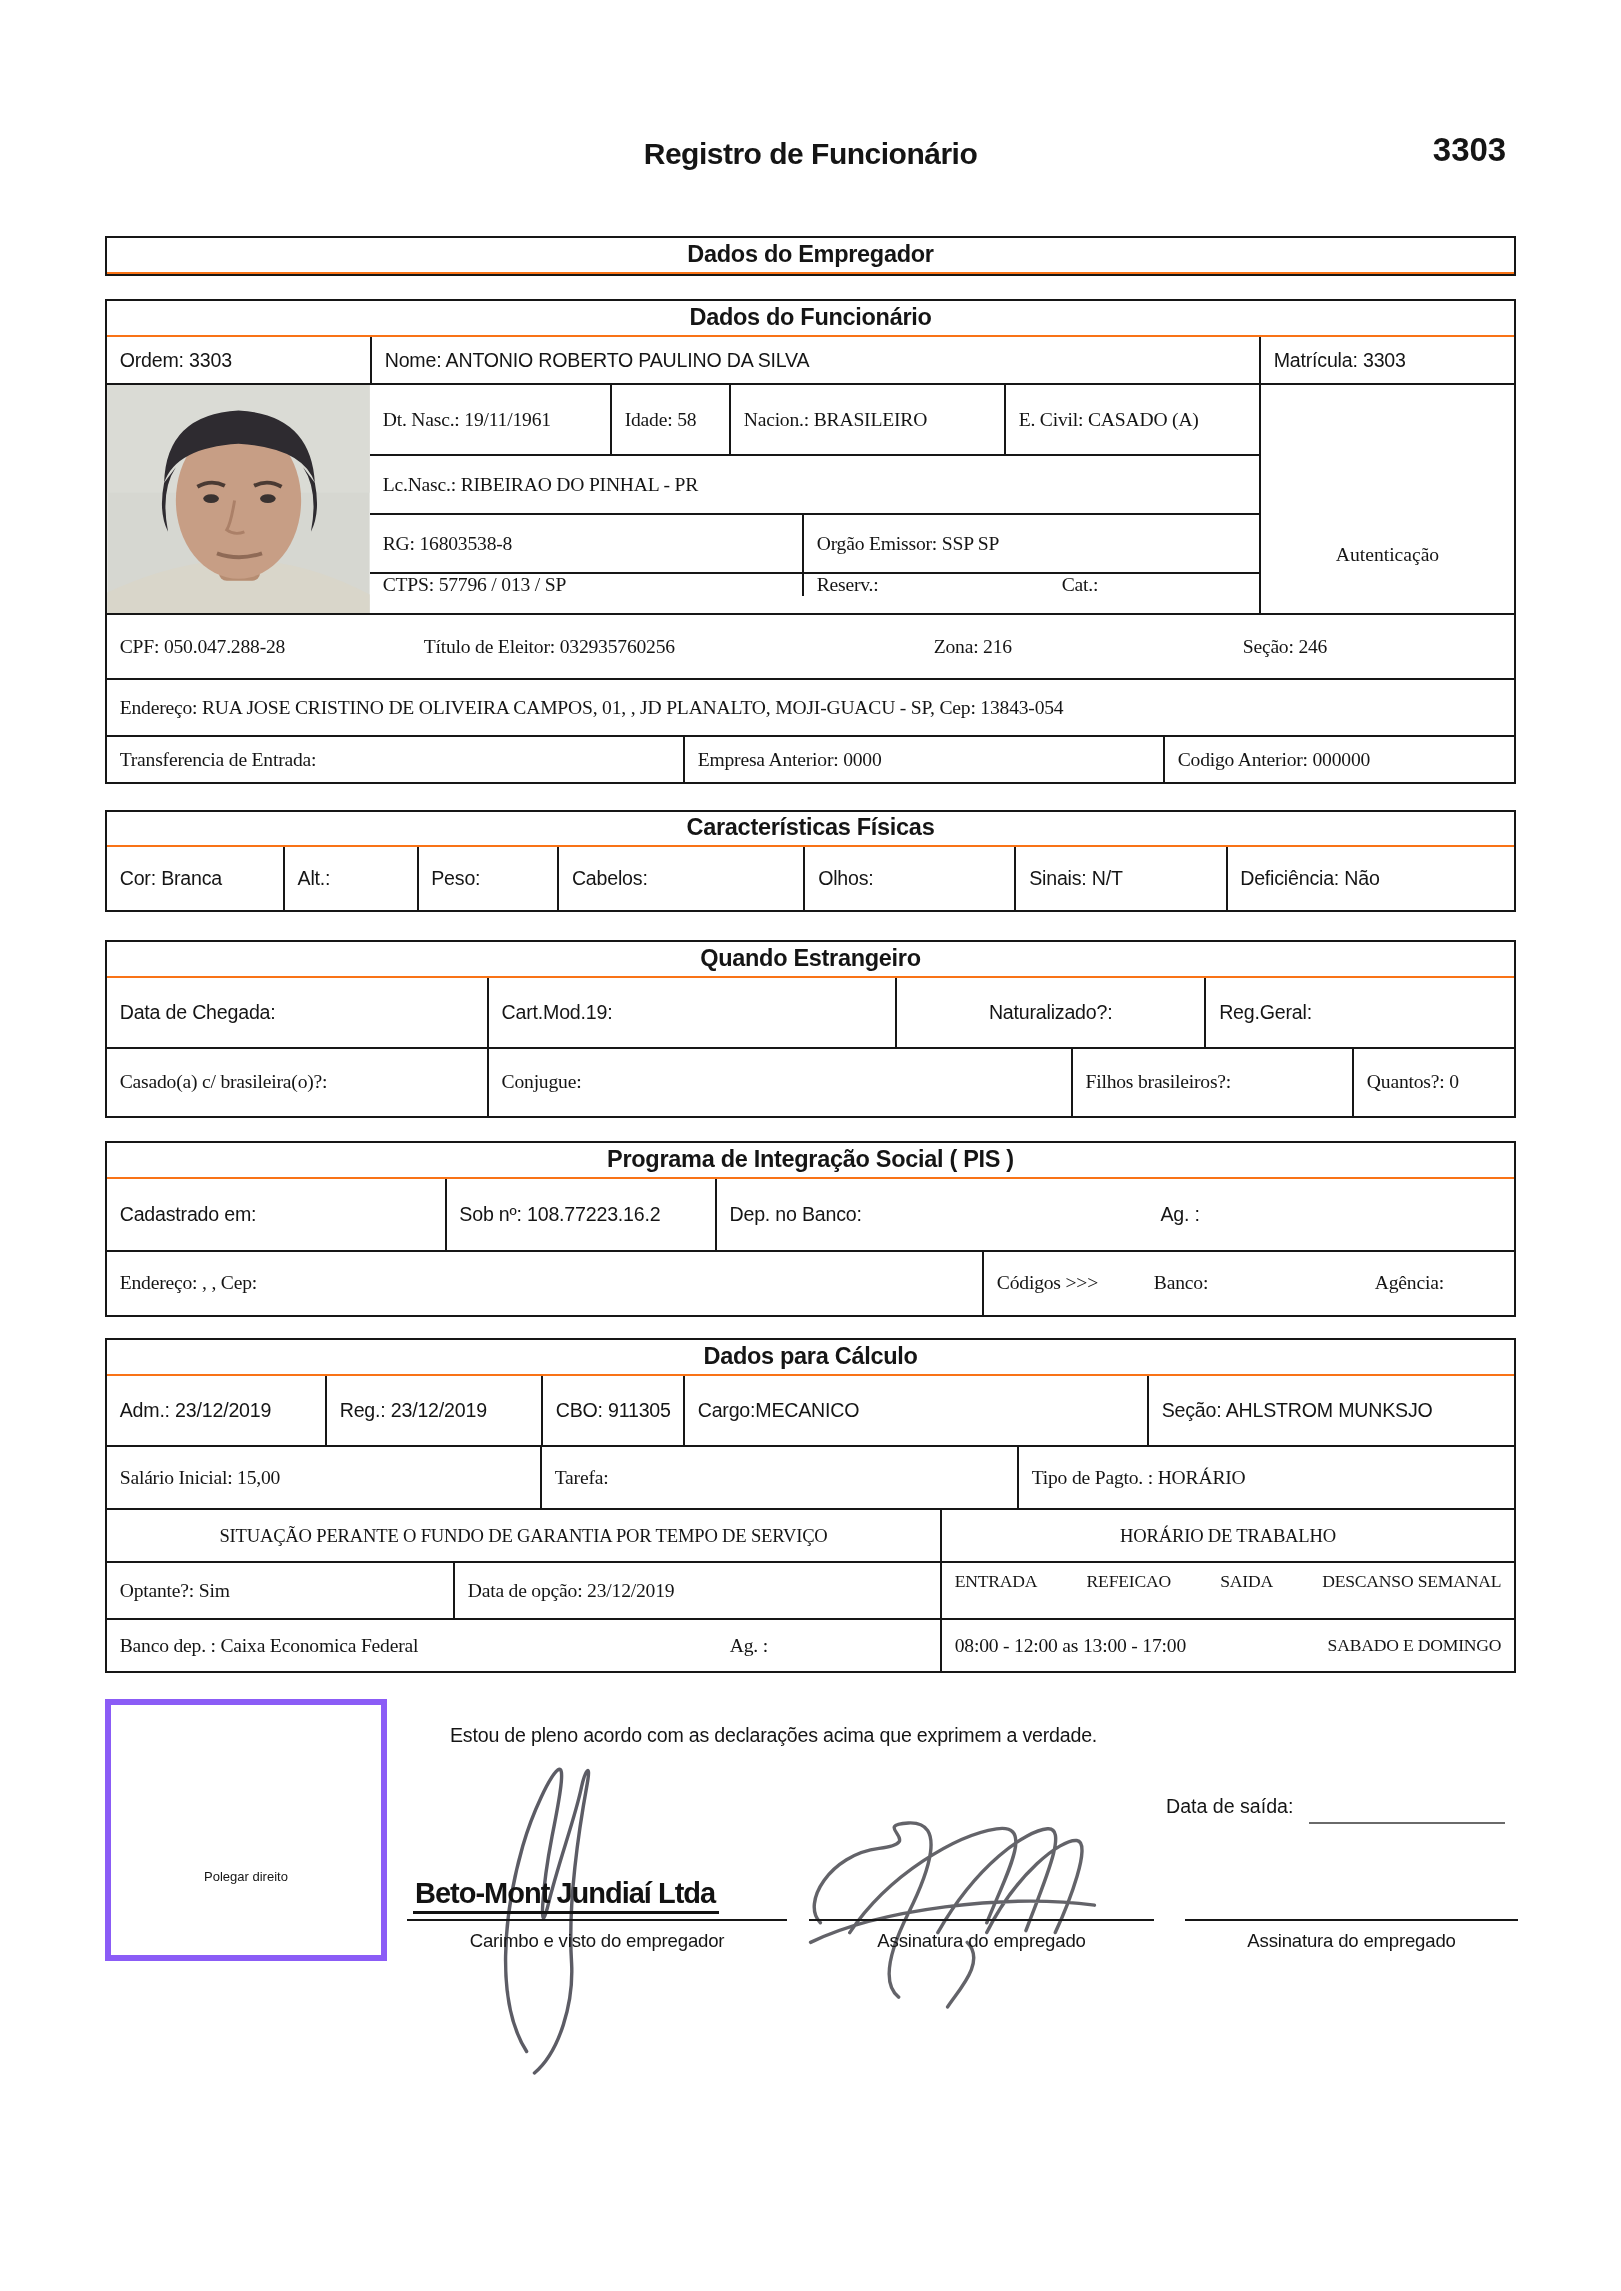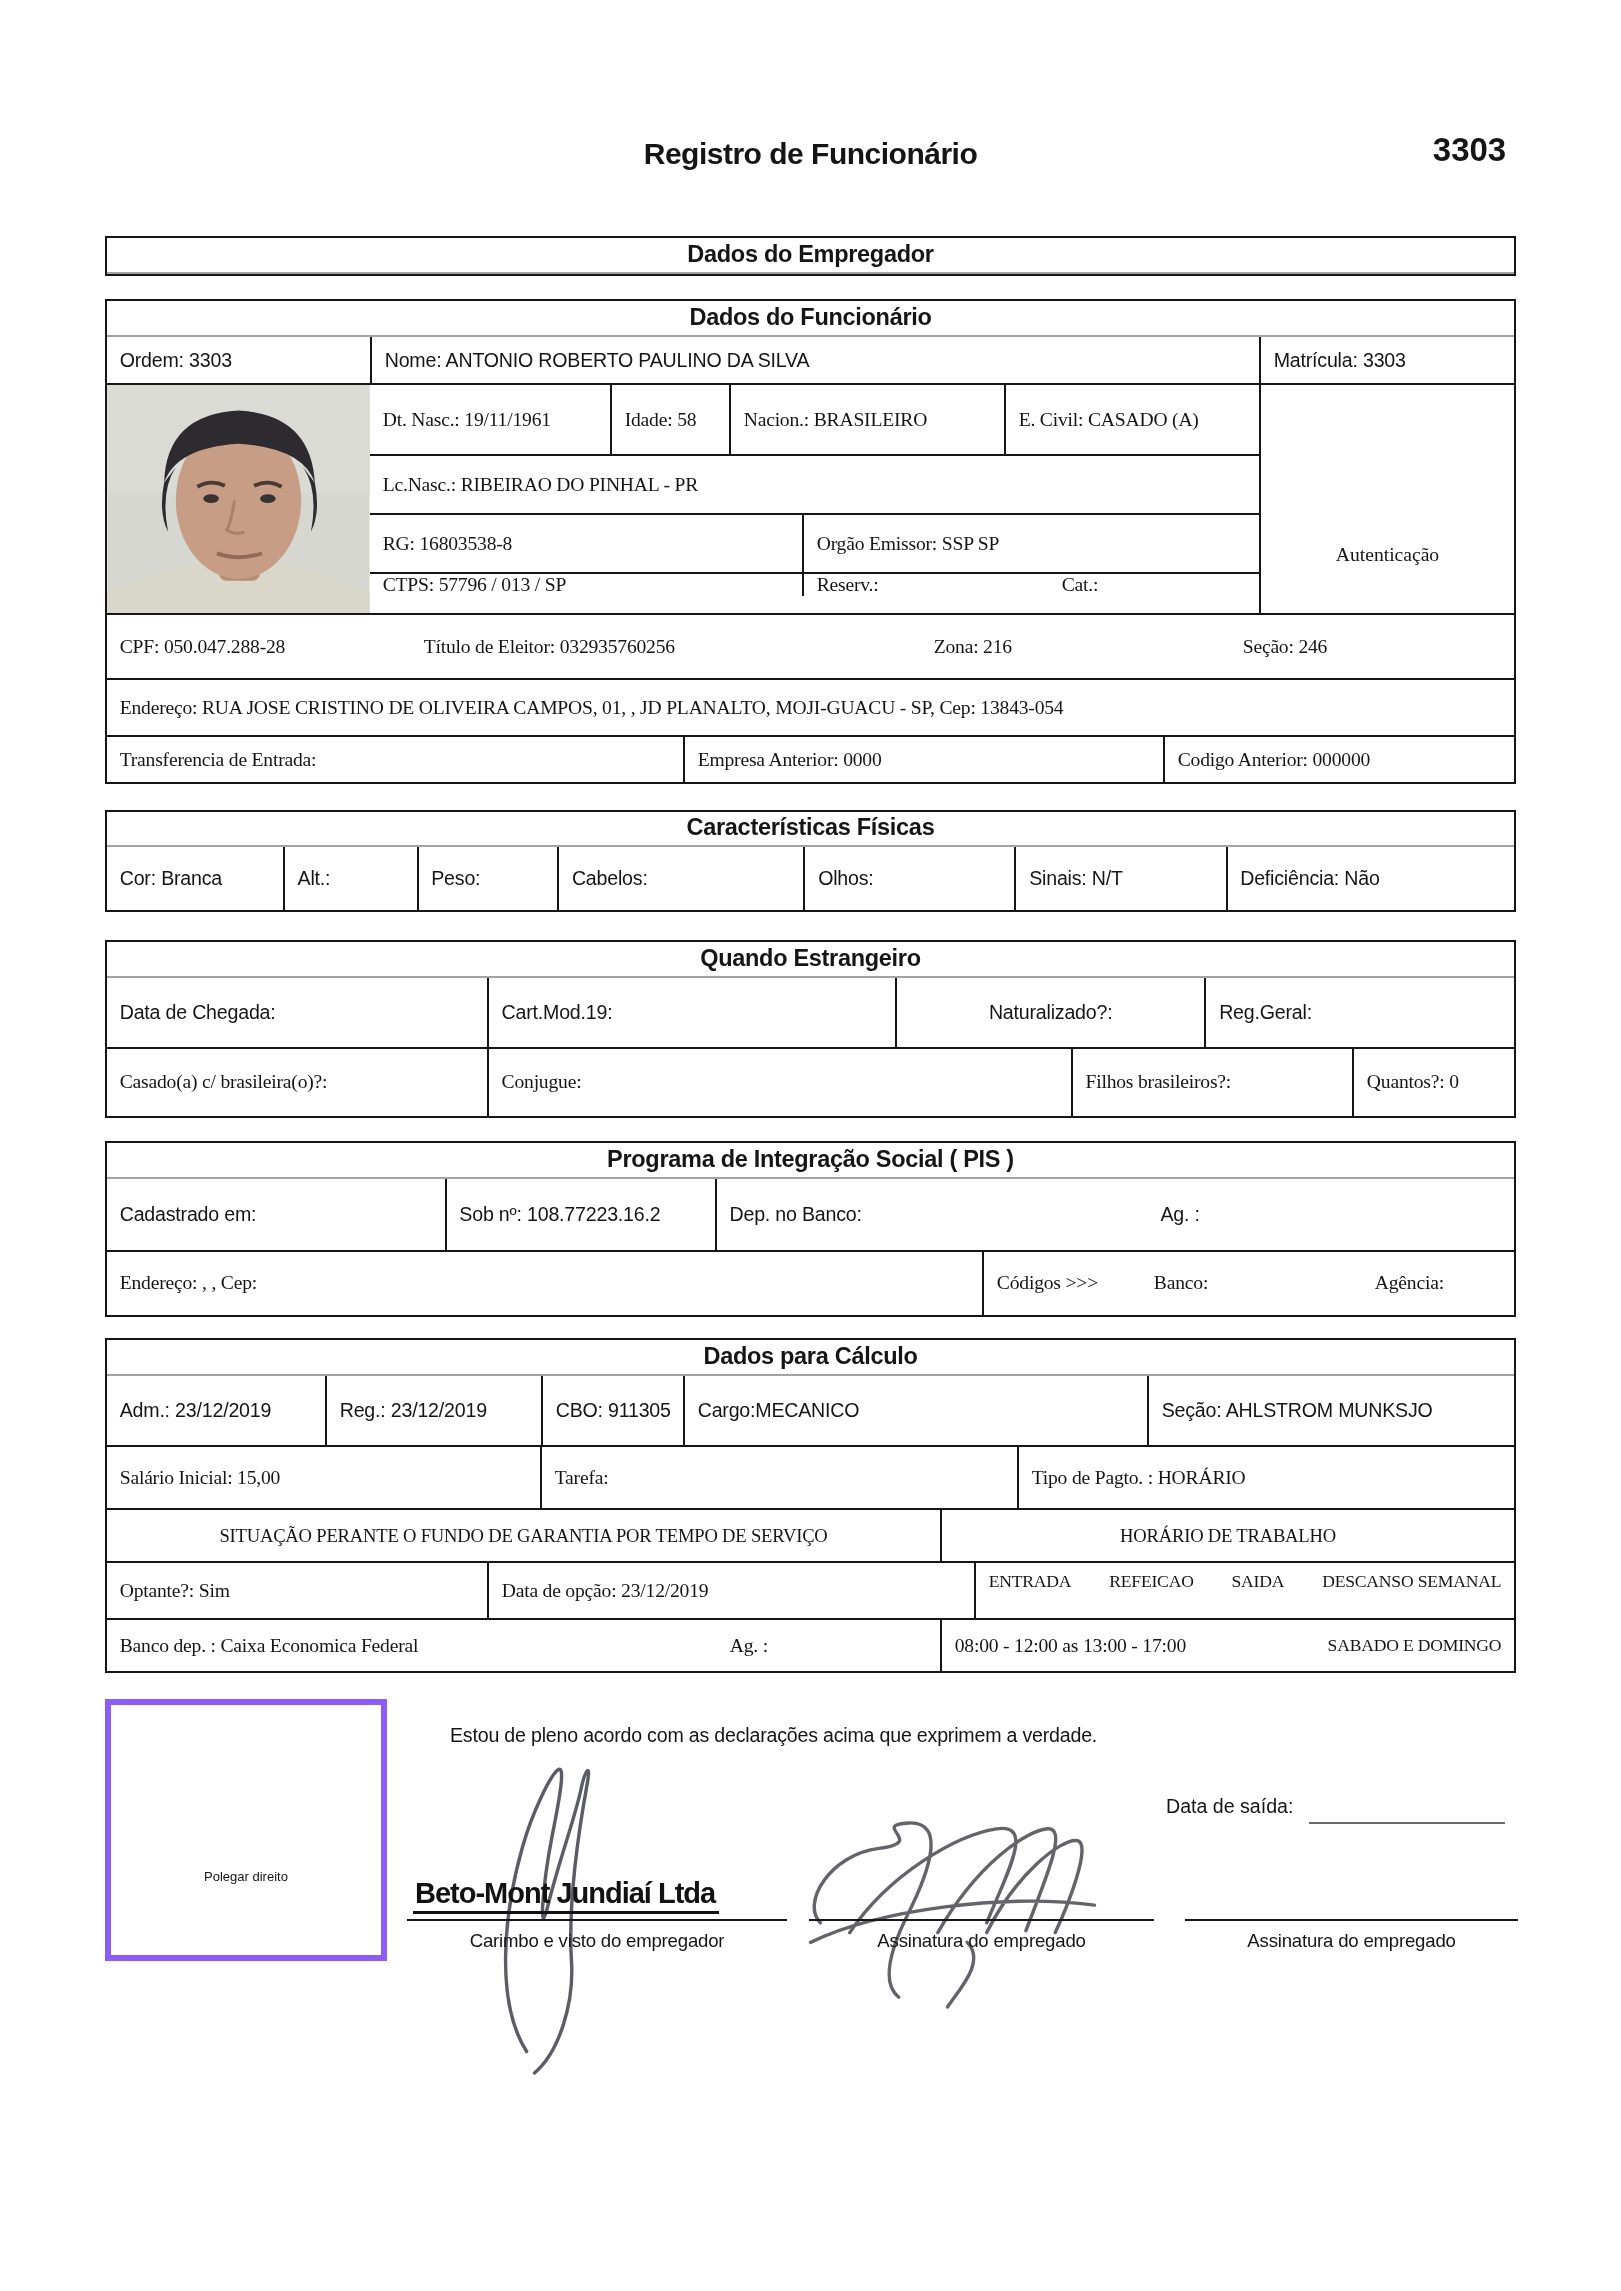--- a/index.html
+++ b/index.html
@@ -20,7 +20,7 @@
   .box { border: 2px solid #161616; background: #fff; }
   .sec-header {
     text-align: center; font-weight: bold; font-size: 23.5px;
-    padding: 2.9px 0 3.9px; border-bottom: 2px solid #a3a3a3; letter-spacing: -0.3px;
+    padding: 2.9px 0 3.9px; border-bottom: 2px solid #f97316; letter-spacing: -0.3px;
   }
   .row { display: flex; align-items: stretch; }
   .row + .row { border-top: 2px solid #161616; font-family: Liberation Serif, serif; }

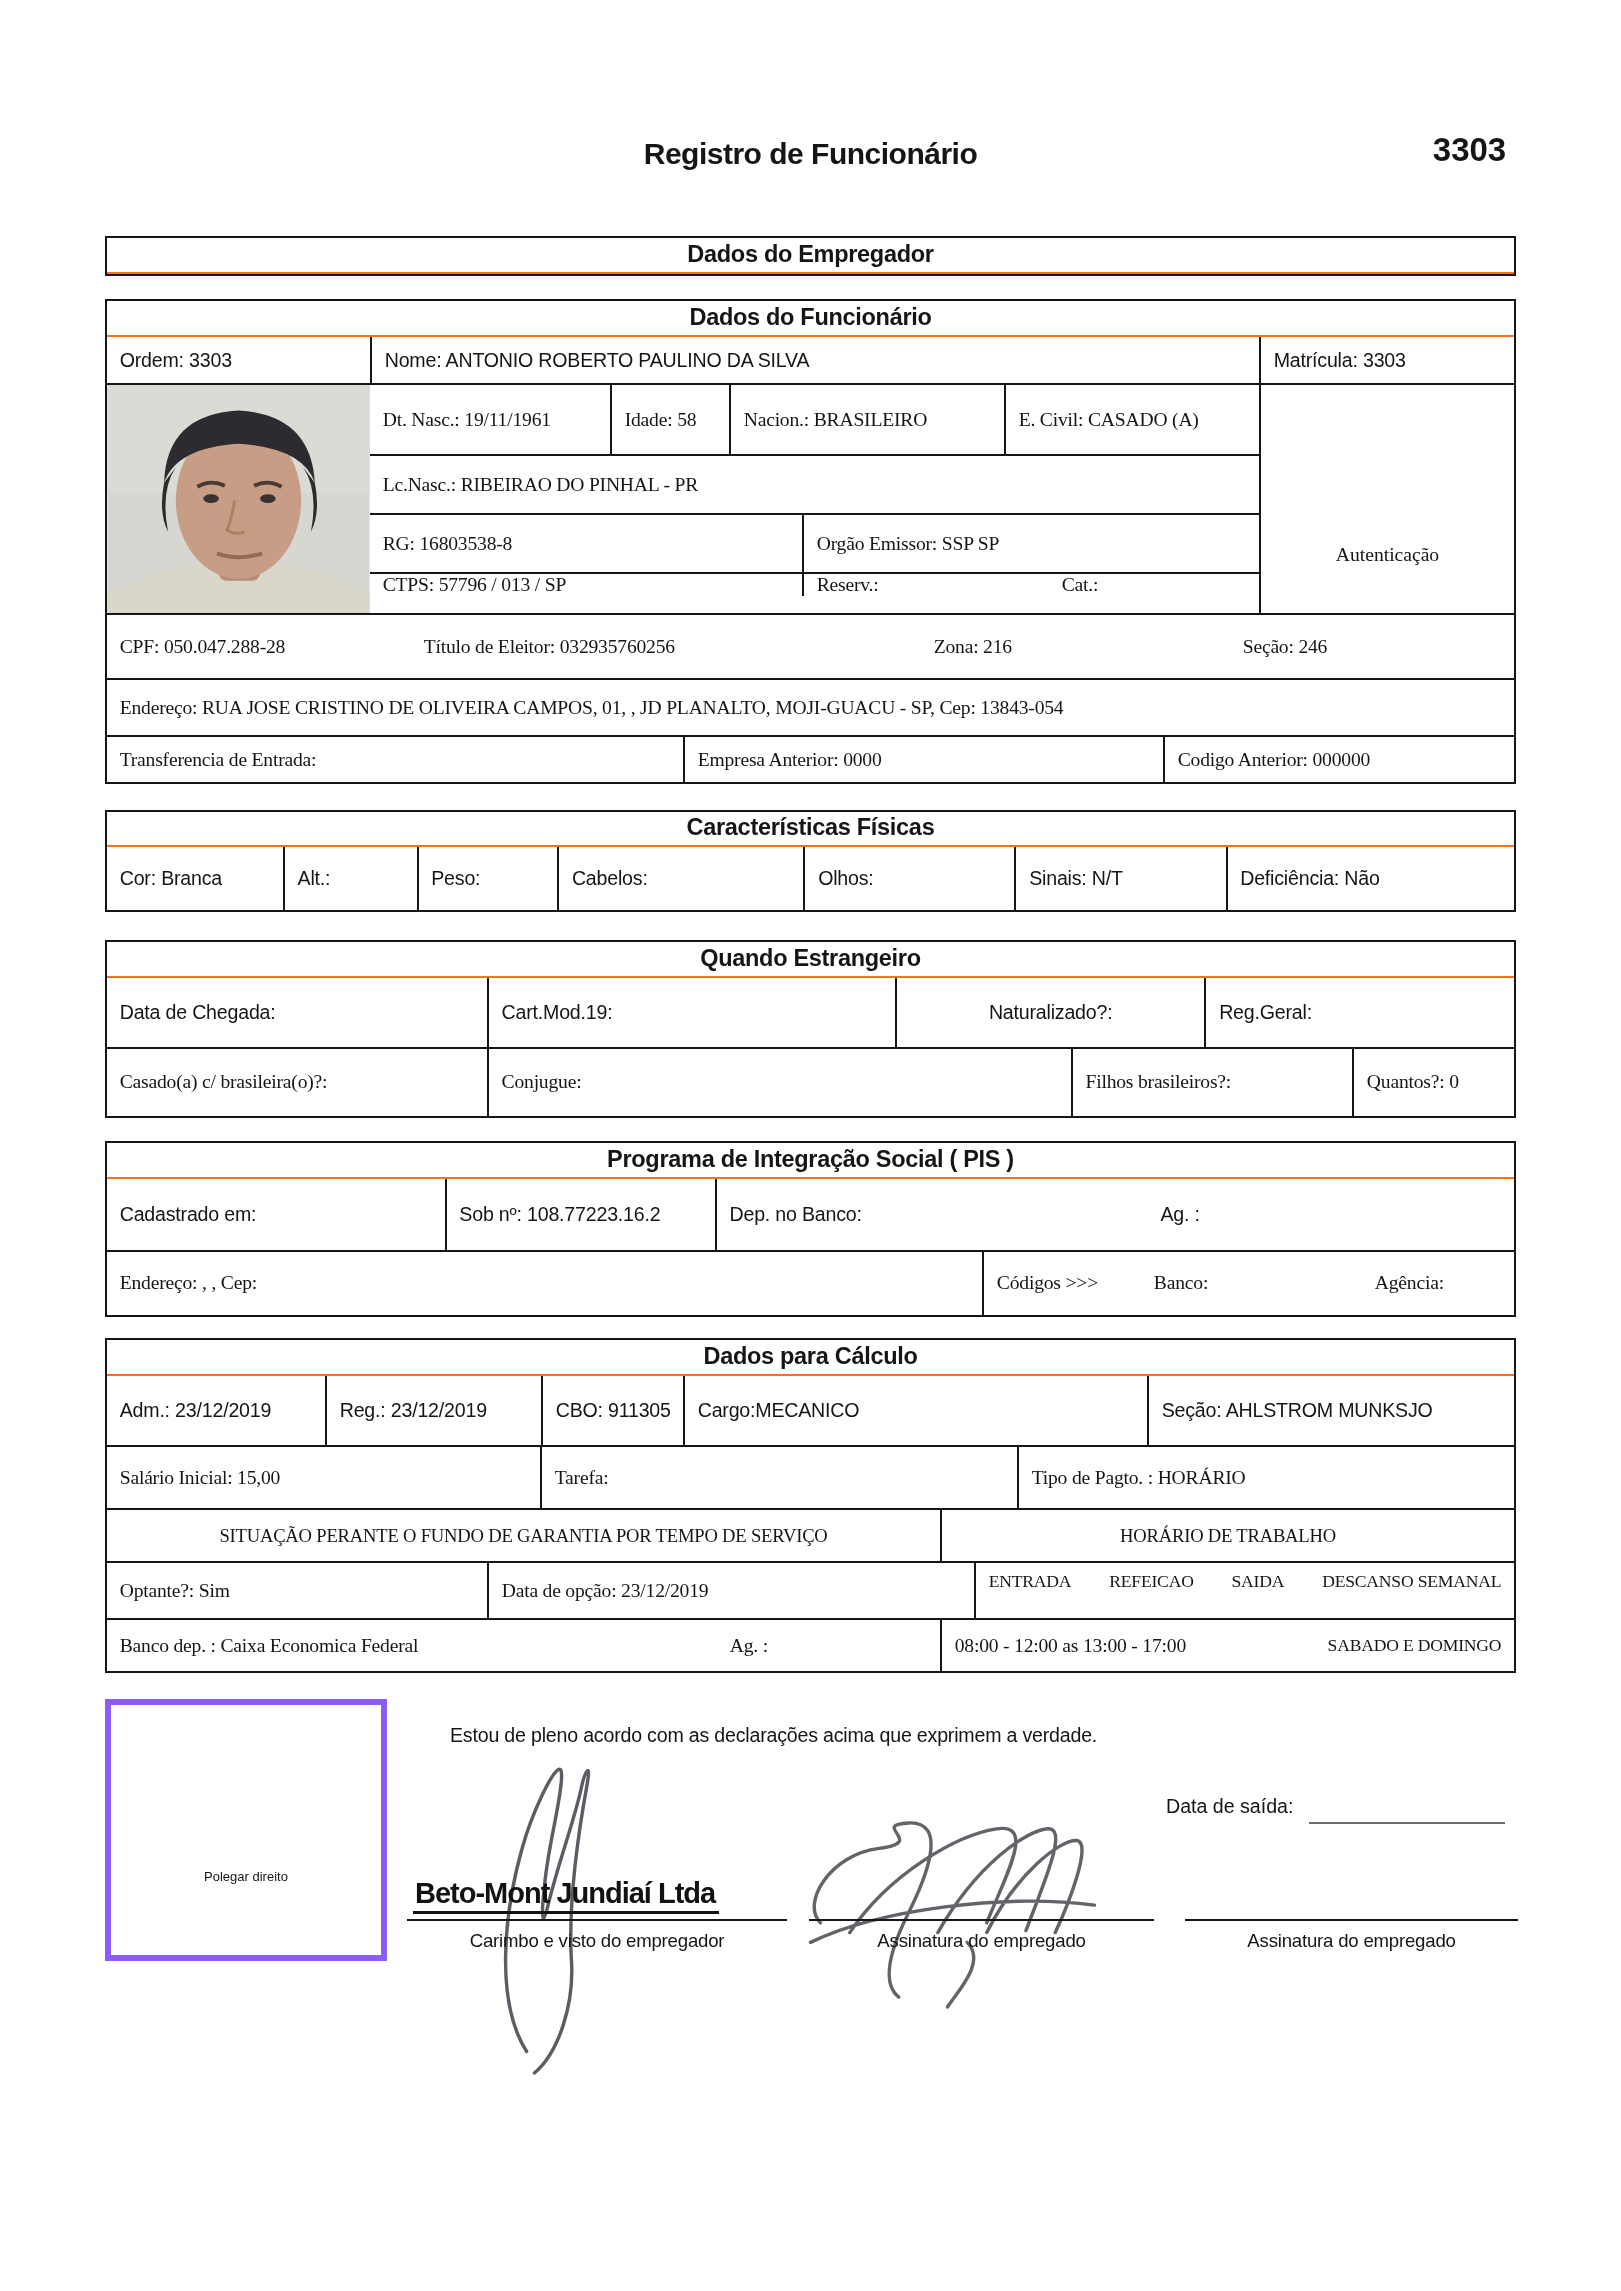--- a/index.html
+++ b/index.html
@@ -225,7 +225,7 @@
       <div class="cell grow center-cell" style="font-size:18.6px">HORÁRIO DE TRABALHO</div>
     </div>
     <div class="row" style="height:57px">
-      <div class="cell" style="width:380px">Optante?:  Sim</div>
+      <div class="cell" style="width:346px">Optante?:  Sim</div>
       <div class="cell" style="width:487px">Data de opção: 23/12/2019</div>
       <div class="cell grow spread small-caps" style="justify-content:space-between; align-items:flex-start; padding-top:7.8px">
         <span>ENTRADA</span>

